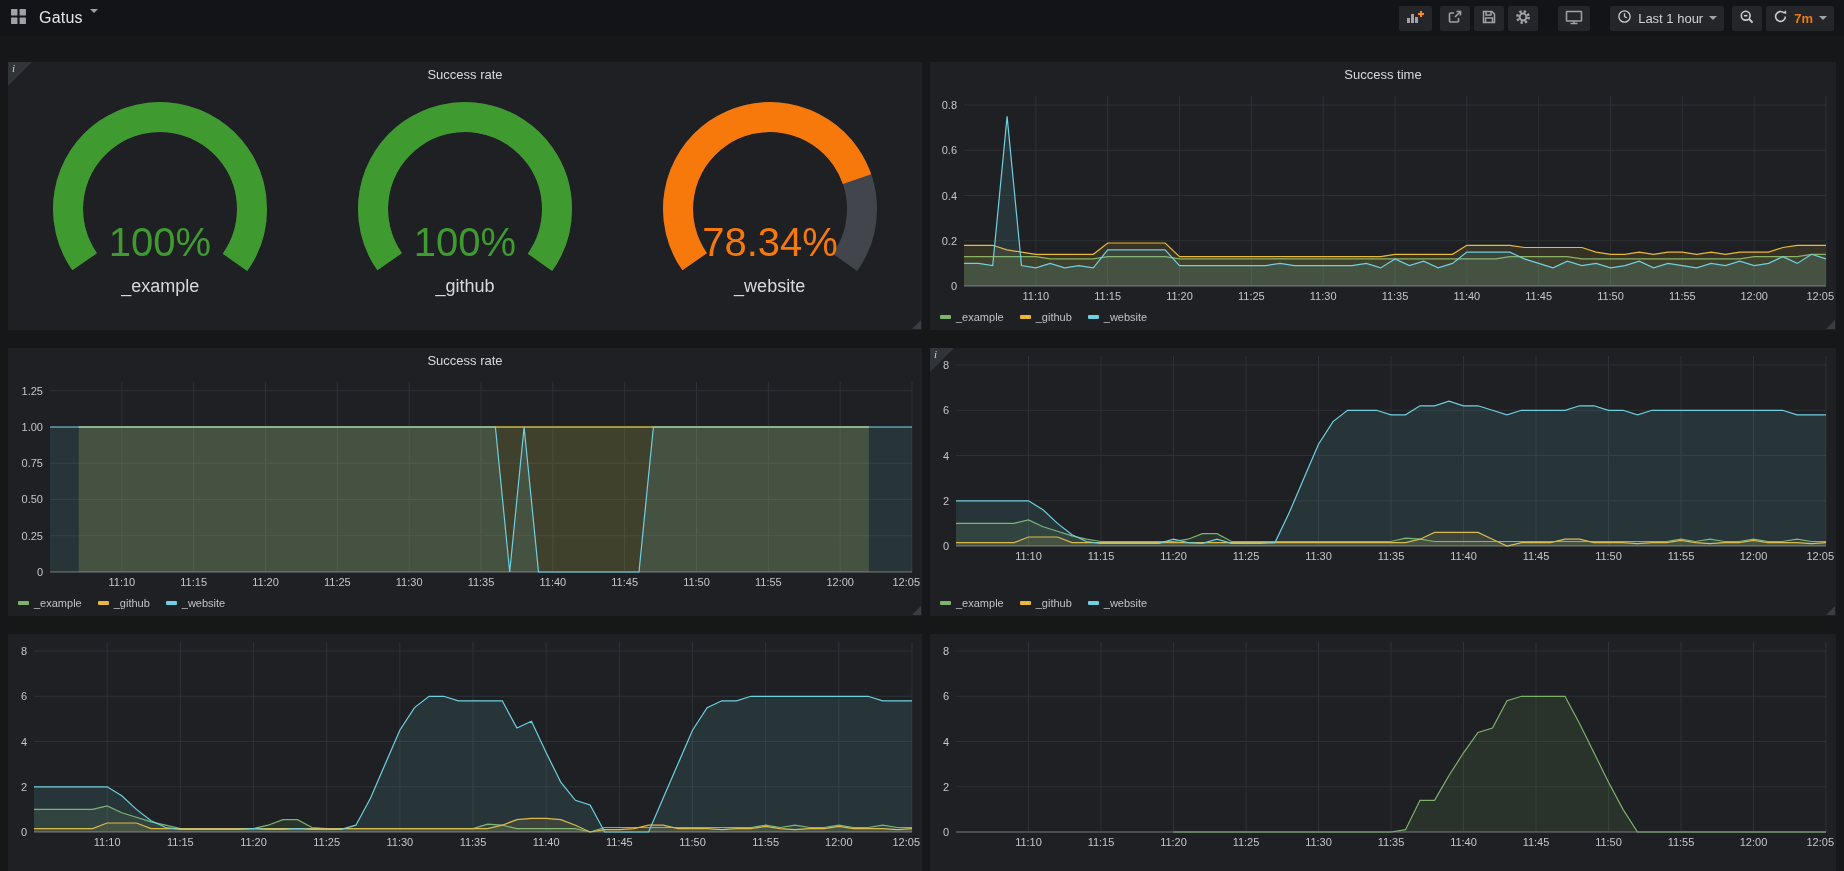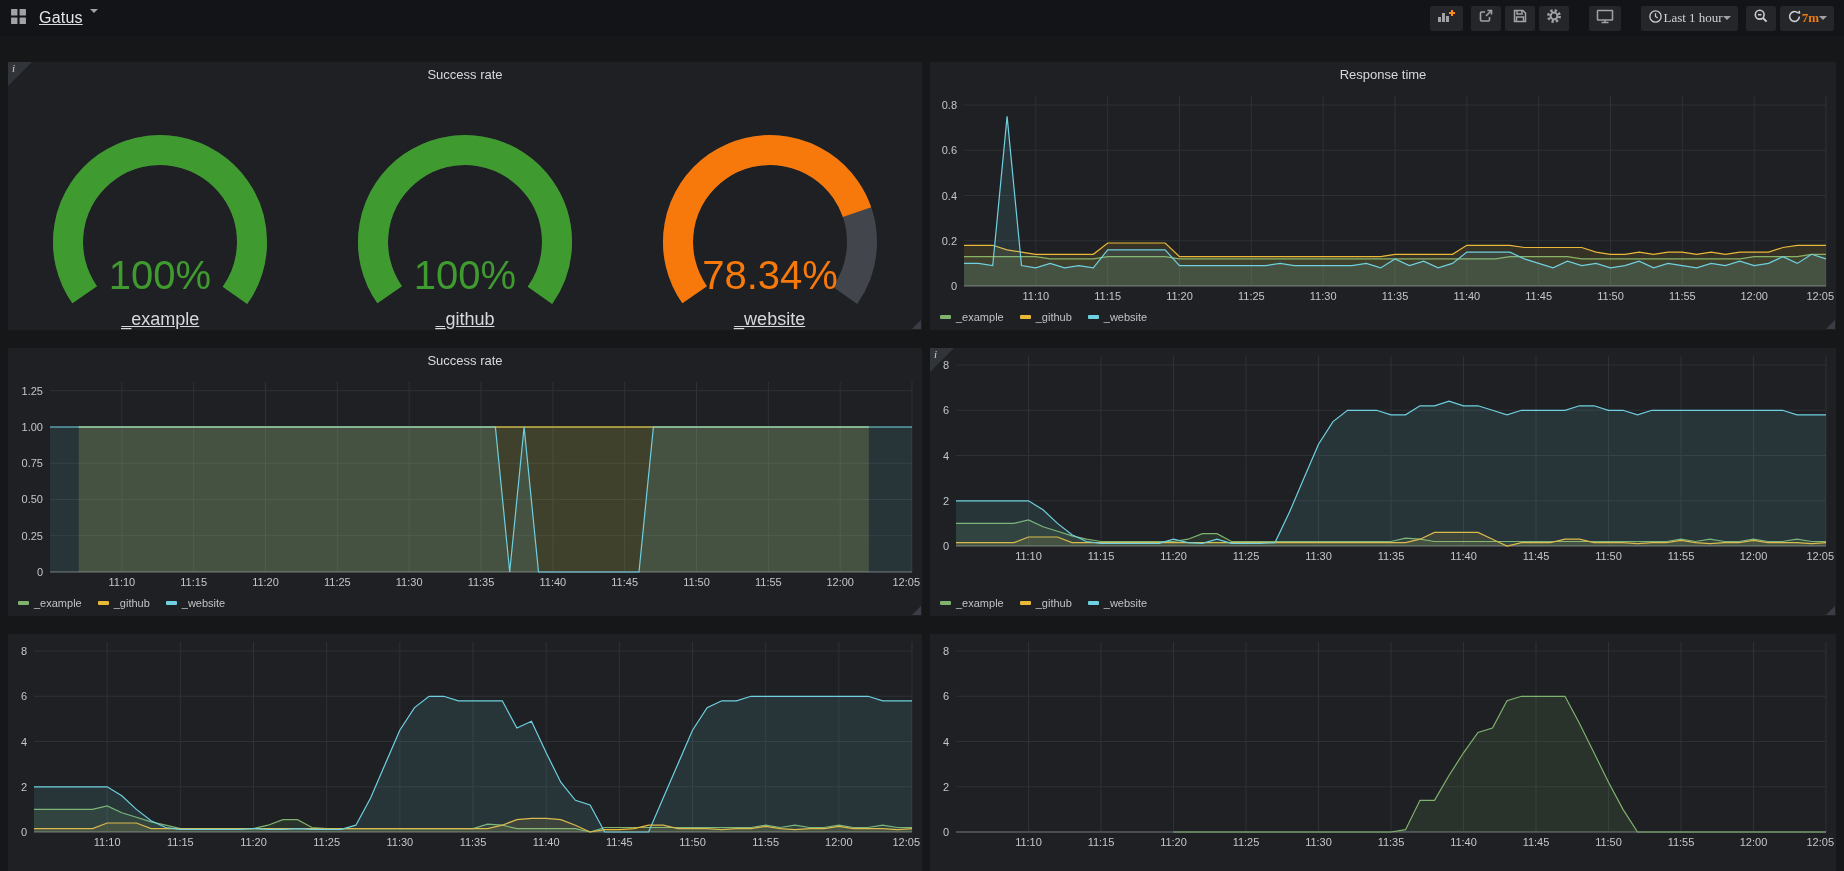--- a/index.html
+++ b/index.html
@@ -16,7 +16,7 @@
   }
   .nav-left{display:flex;align-items:center;gap:10px;}
   .nav-apps{background:none;border:none;padding:2px;cursor:pointer;display:flex;align-items:center;}
-  .dash-title-wrap{display:flex;gap:7px;cursor:pointer;text-decoration:underline;}
+  .dash-title-wrap{display:flex;gap:7px;cursor:pointer;}
   .dash-title{font-size:16px;color:#e4e5e6;font-weight:400;letter-spacing:.2px;}
   .caret{width:0;height:0;border-left:4px solid transparent;border-right:4px solid transparent;border-top:4px solid #9fa3a8;display:inline-block;}
   .nav-right{display:flex;align-items:center;}

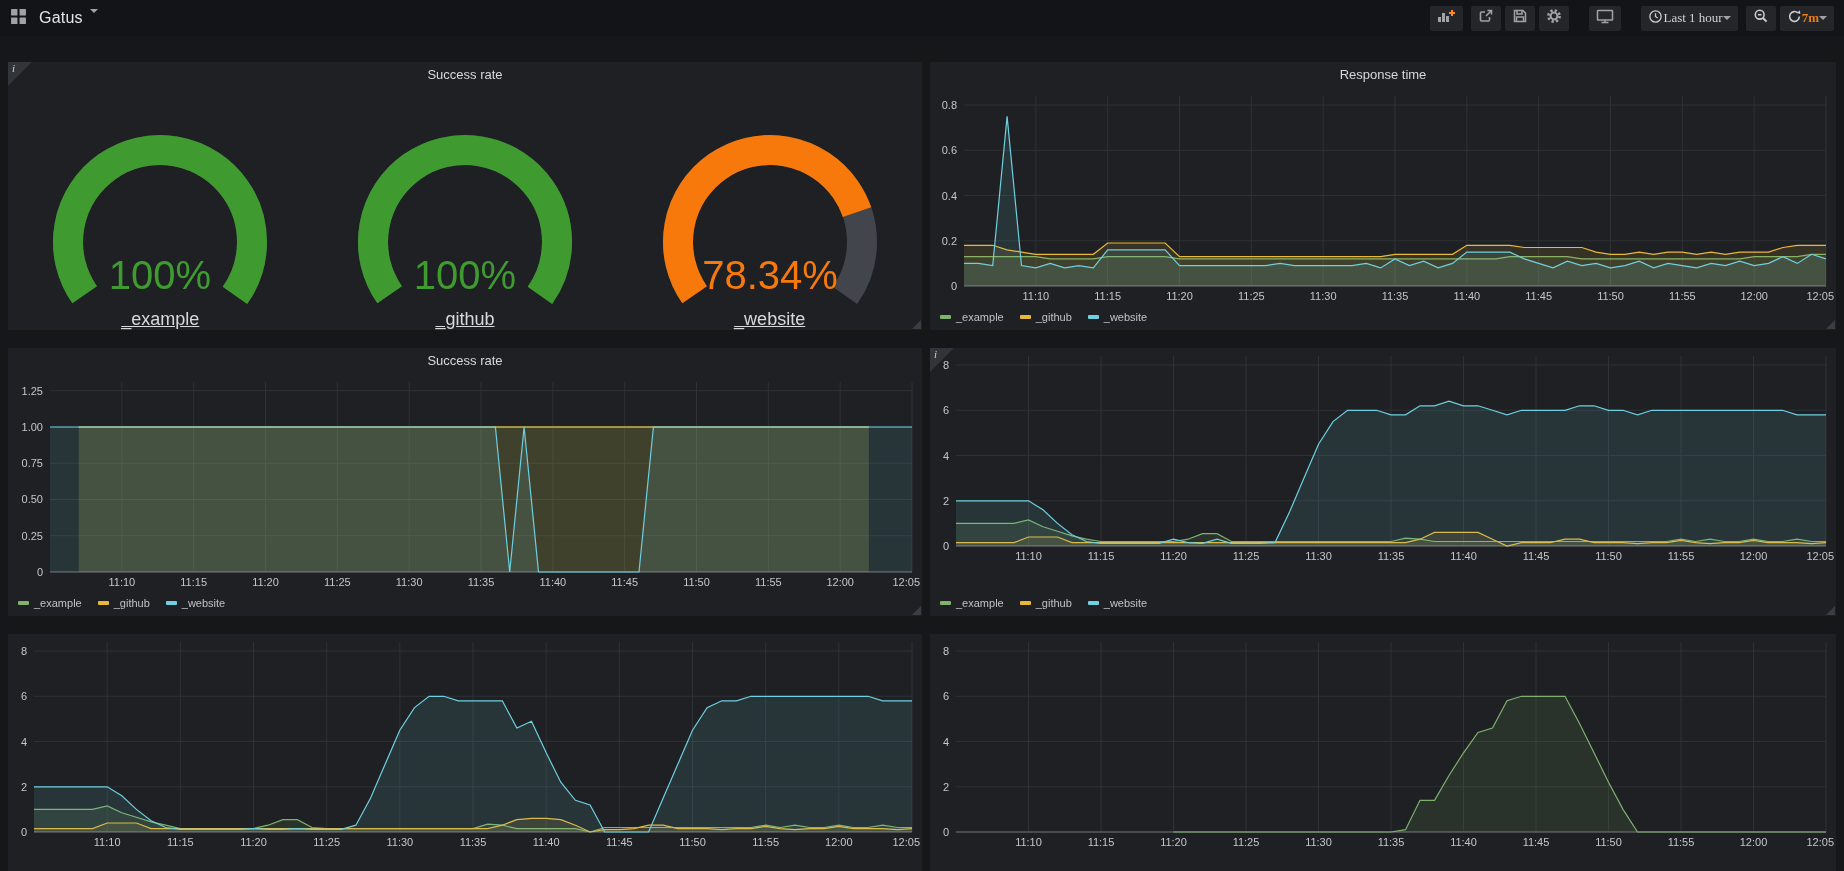--- a/index.html
+++ b/index.html
@@ -22,8 +22,8 @@
   .nav-right{display:flex;align-items:center;}
   .nav-btn{
     height:25px;min-width:30px;background:#242629;border:none;border-radius:2px;
-    display:flex;align-items:center;justify-content:center;gap:0;cursor:pointer;
-    color:#d0d3d6;font-size:13px;font-family:Liberation Serif, serif;padding:0 7px;
+    display:flex;align-items:center;justify-content:center;gap:6px;cursor:pointer;
+    color:#d0d3d6;font-size:13px;font-family:Liberation Sans, sans-serif;padding:0 7px;
   }
   .sp4{margin-left:4px;} .sp8{margin-left:8px;} .sp20{margin-left:20px;}
   .accent{color:#eb7b18;font-weight:700;}

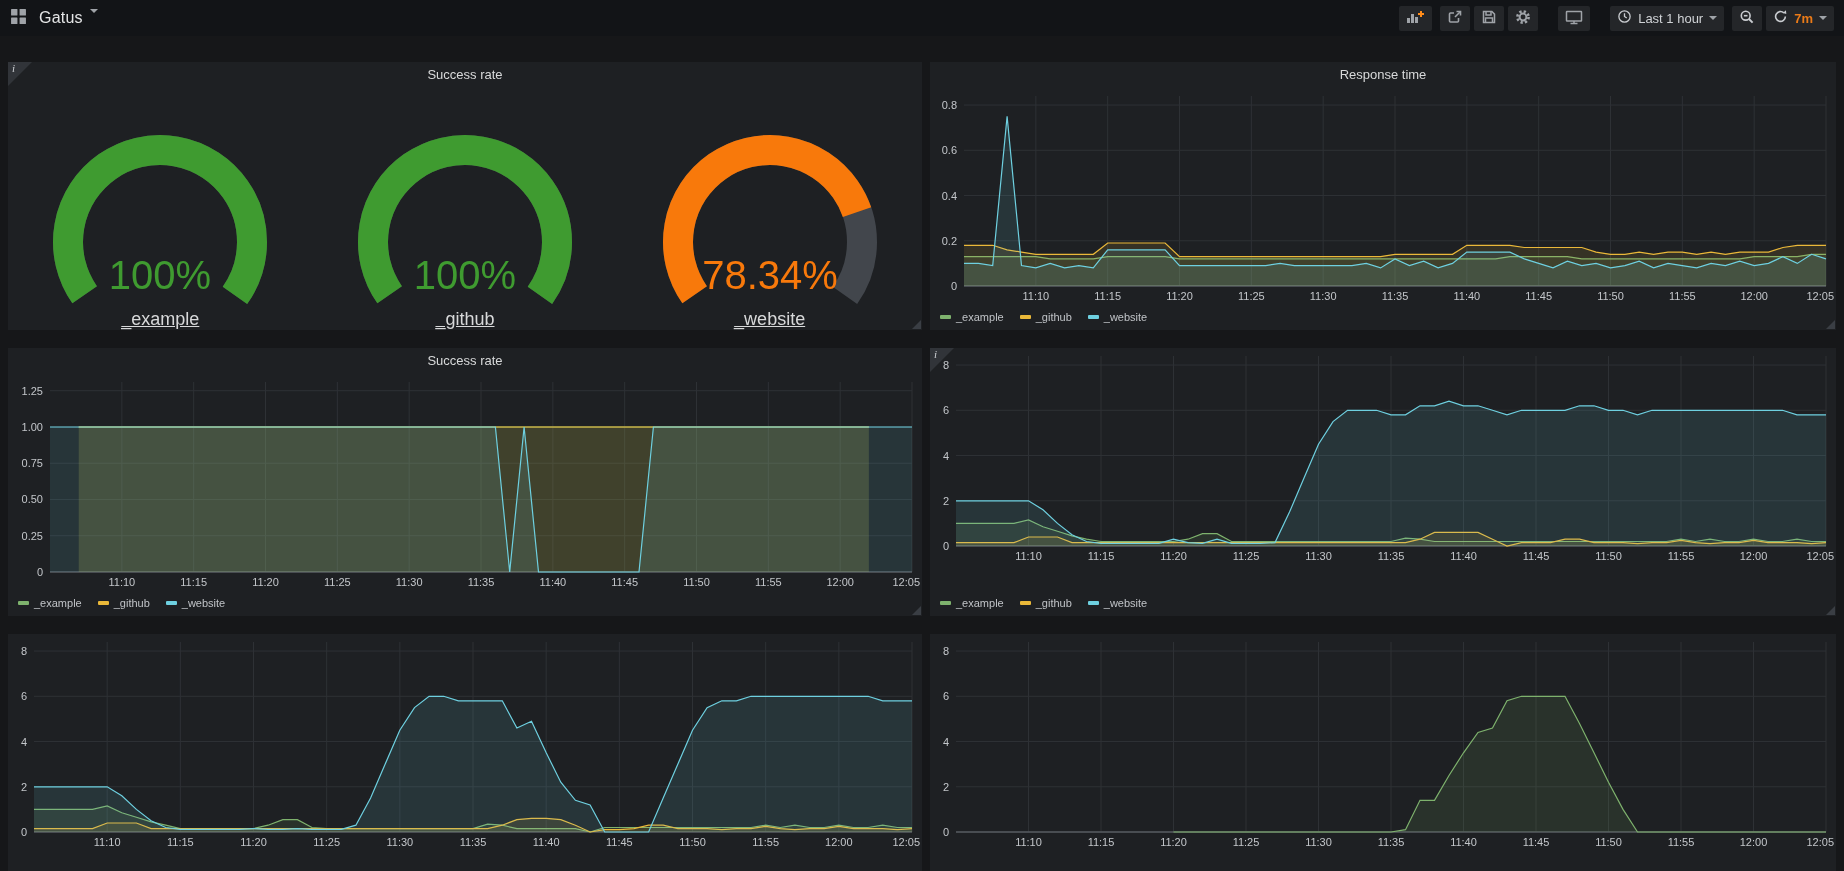--- a/index.html
+++ b/index.html
@@ -197,7 +197,7 @@
   </section>
 
   <section class="panel">
-    <div class="panel-title">Response time</div>
+    <div class="panel-title">Success time</div>
     <div class="chart-body">
         <svg width="906" height="216">
           <line x1="105.83333333333333" y1="8" x2="105.83333333333333" y2="198" stroke="#2e3135" stroke-width="1"></line>

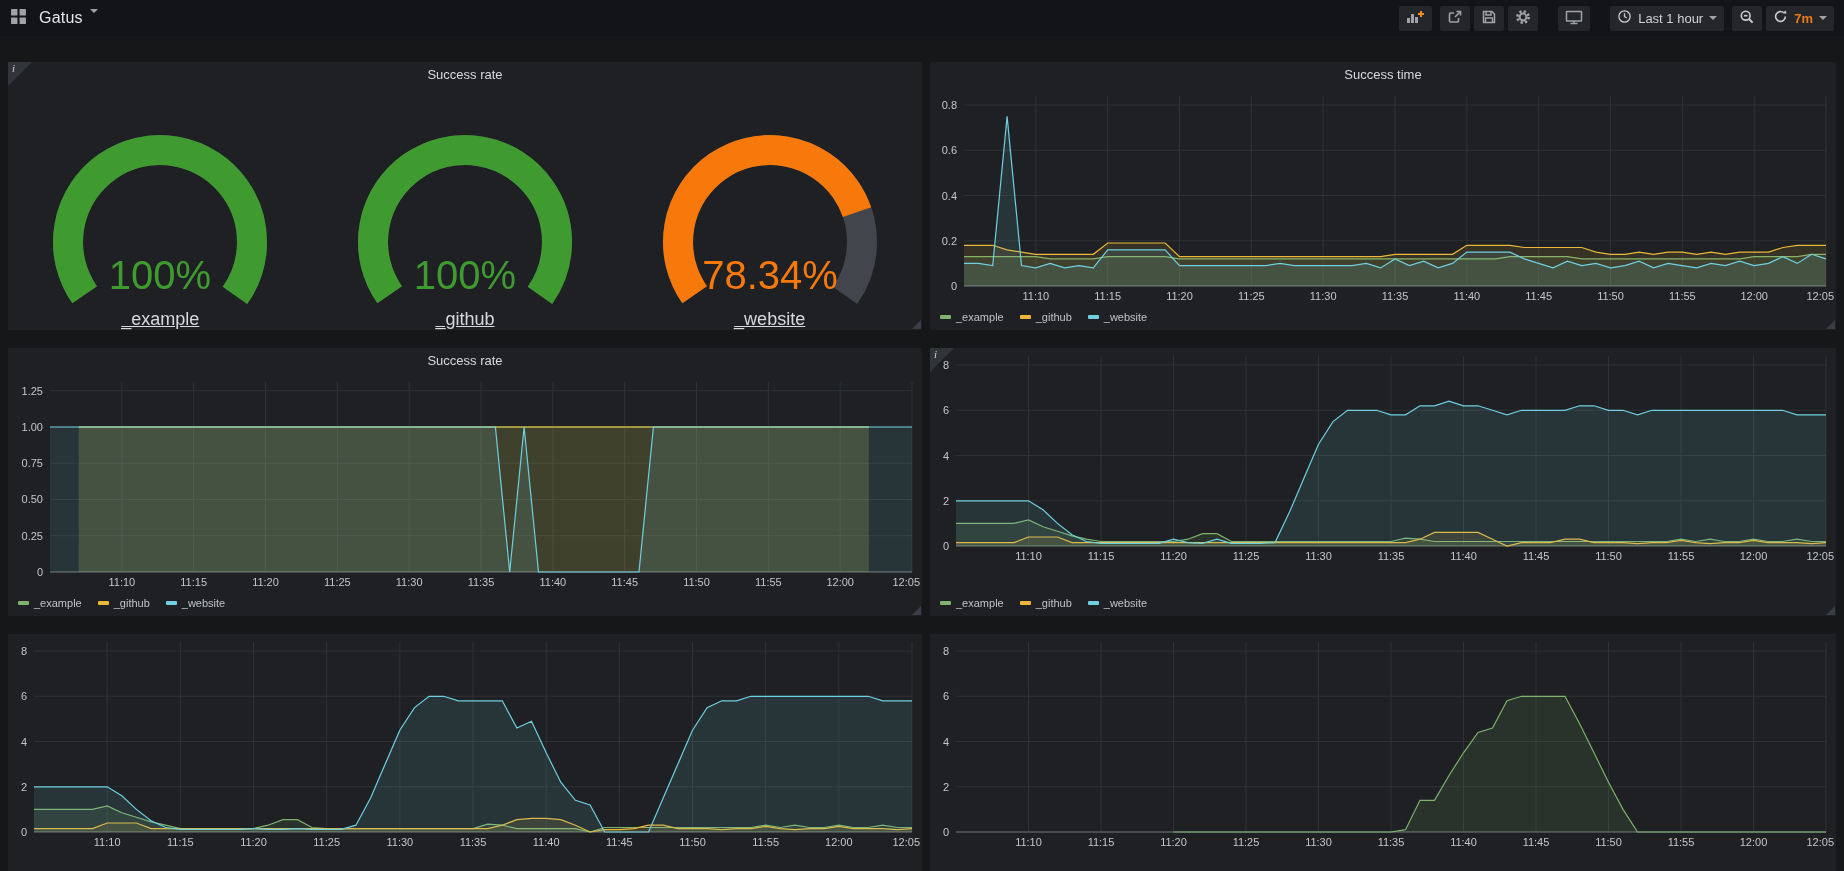--- a/index.html
+++ b/index.html
@@ -51,7 +51,7 @@
   .resize-handle{position:absolute;right:1px;bottom:1px;width:0;height:0;
     border-bottom:9px solid #3a3e44;border-left:9px solid transparent;cursor:nwse-resize;}
   
-  .gauge-row{flex:1 1 auto;display:flex;align-items:flex-end;justify-content:space-around;padding-top:8px;text-decoration:underline;}
+  .gauge-row{flex:1 1 auto;display:flex;align-items:flex-start;justify-content:space-around;padding-top:8px;}
   .gauge-cell{display:flex;flex-direction:column;align-items:center;width:300px;}
   .gauge-label{font-size:18px;color:#d8d9da;margin-top:2px;}
 </style>

